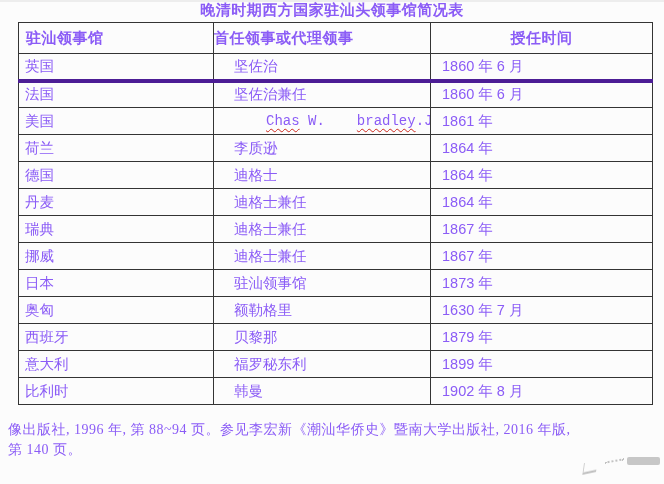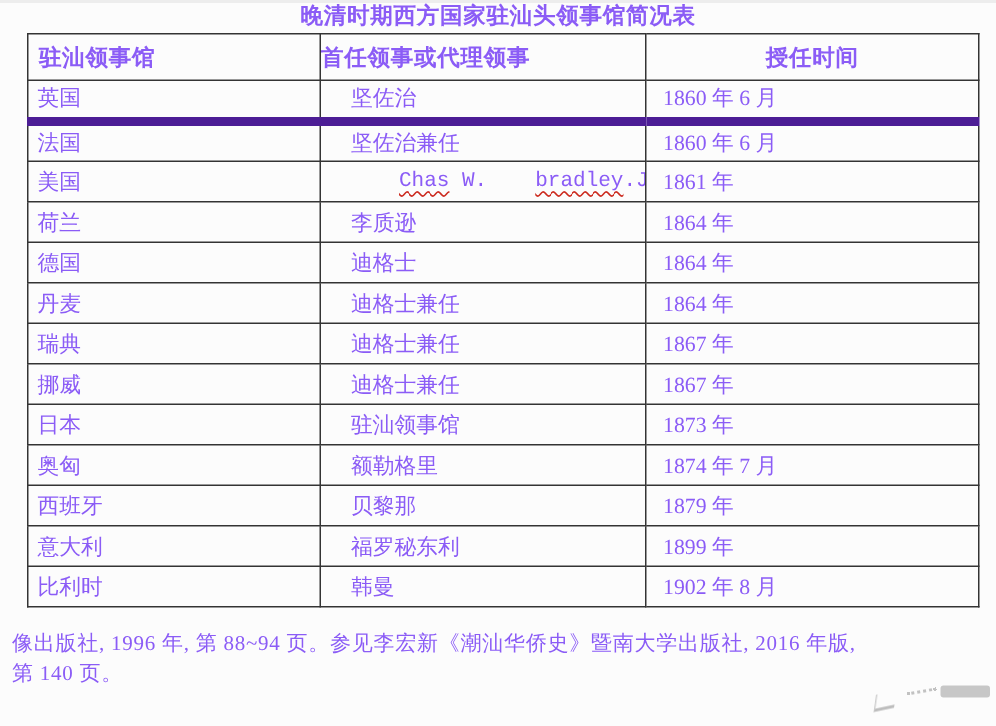--- a/index.html
+++ b/index.html
@@ -53,7 +53,7 @@
   .consulate-table thead th.col-date    { text-align: center; }
   .consulate-table tbody tr { height: 27px; }
   .consulate-table tbody td { font-size: 14.5px; }
-  .consulate-table tbody tr:first-child td { border-bottom: 6px solid #4c1d95; }
+  .consulate-table tbody tr:first-child td { border-bottom: 4px solid #4c1d95; }
   td.col-country { padding-left: 6px; }
   td.col-consul  { padding-left: 20px; }
   td.col-date {

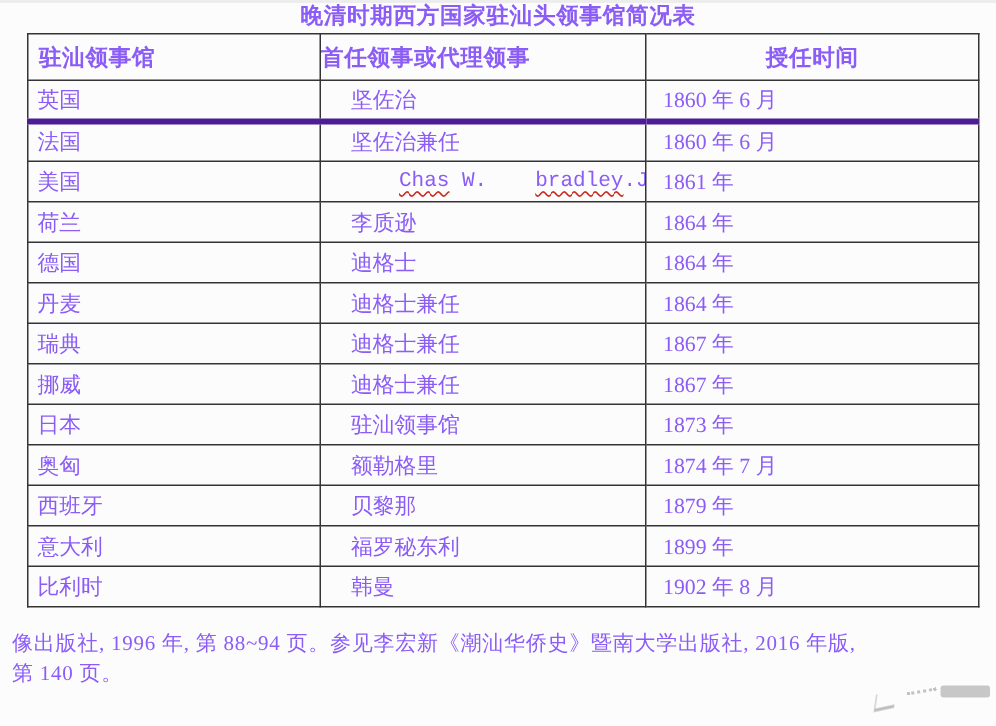--- a/index.html
+++ b/index.html
@@ -58,7 +58,7 @@
   td.col-consul  { padding-left: 20px; }
   td.col-date {
     padding-left: 11px;
-    font-family: Liberation Serif, serif;
+    font-family: Liberation Sans, sans-serif;
     font-size: 13.5px;
   }
   td.col-consul.latin {

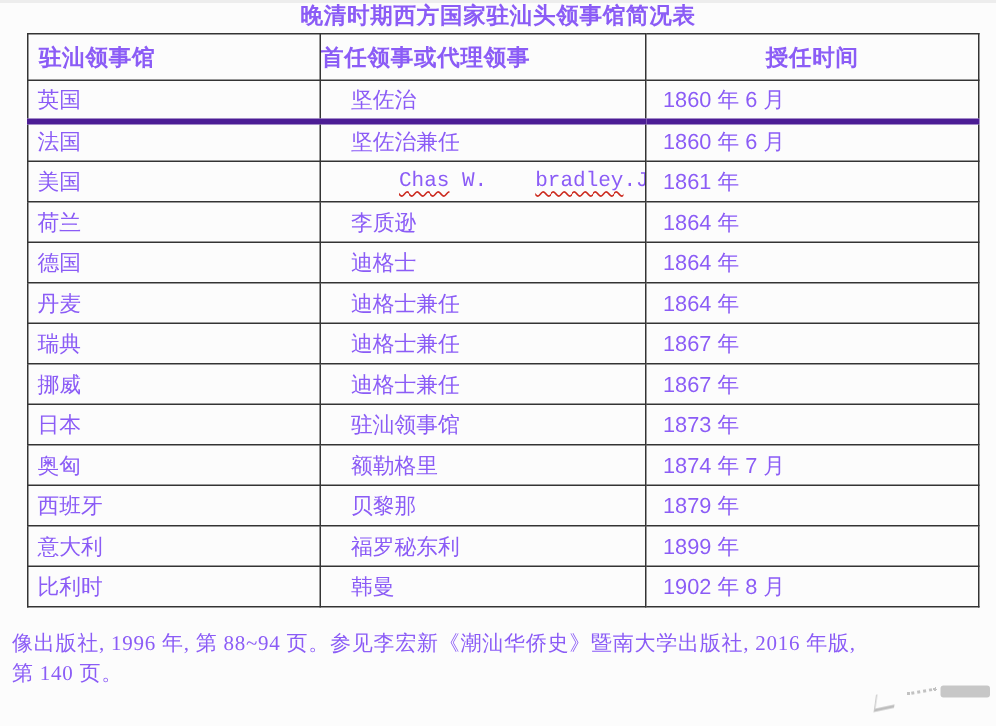--- a/index.html
+++ b/index.html
@@ -178,7 +178,7 @@
         <tr>
           <td class="col-country">奥匈</td>
           <td class="col-consul">额勒格里</td>
-          <td class="col-date">1874 年 7 月</td>
+          <td class="col-date">1630 年 7 月</td>
         </tr>
         <tr>
           <td class="col-country">西班牙</td>

